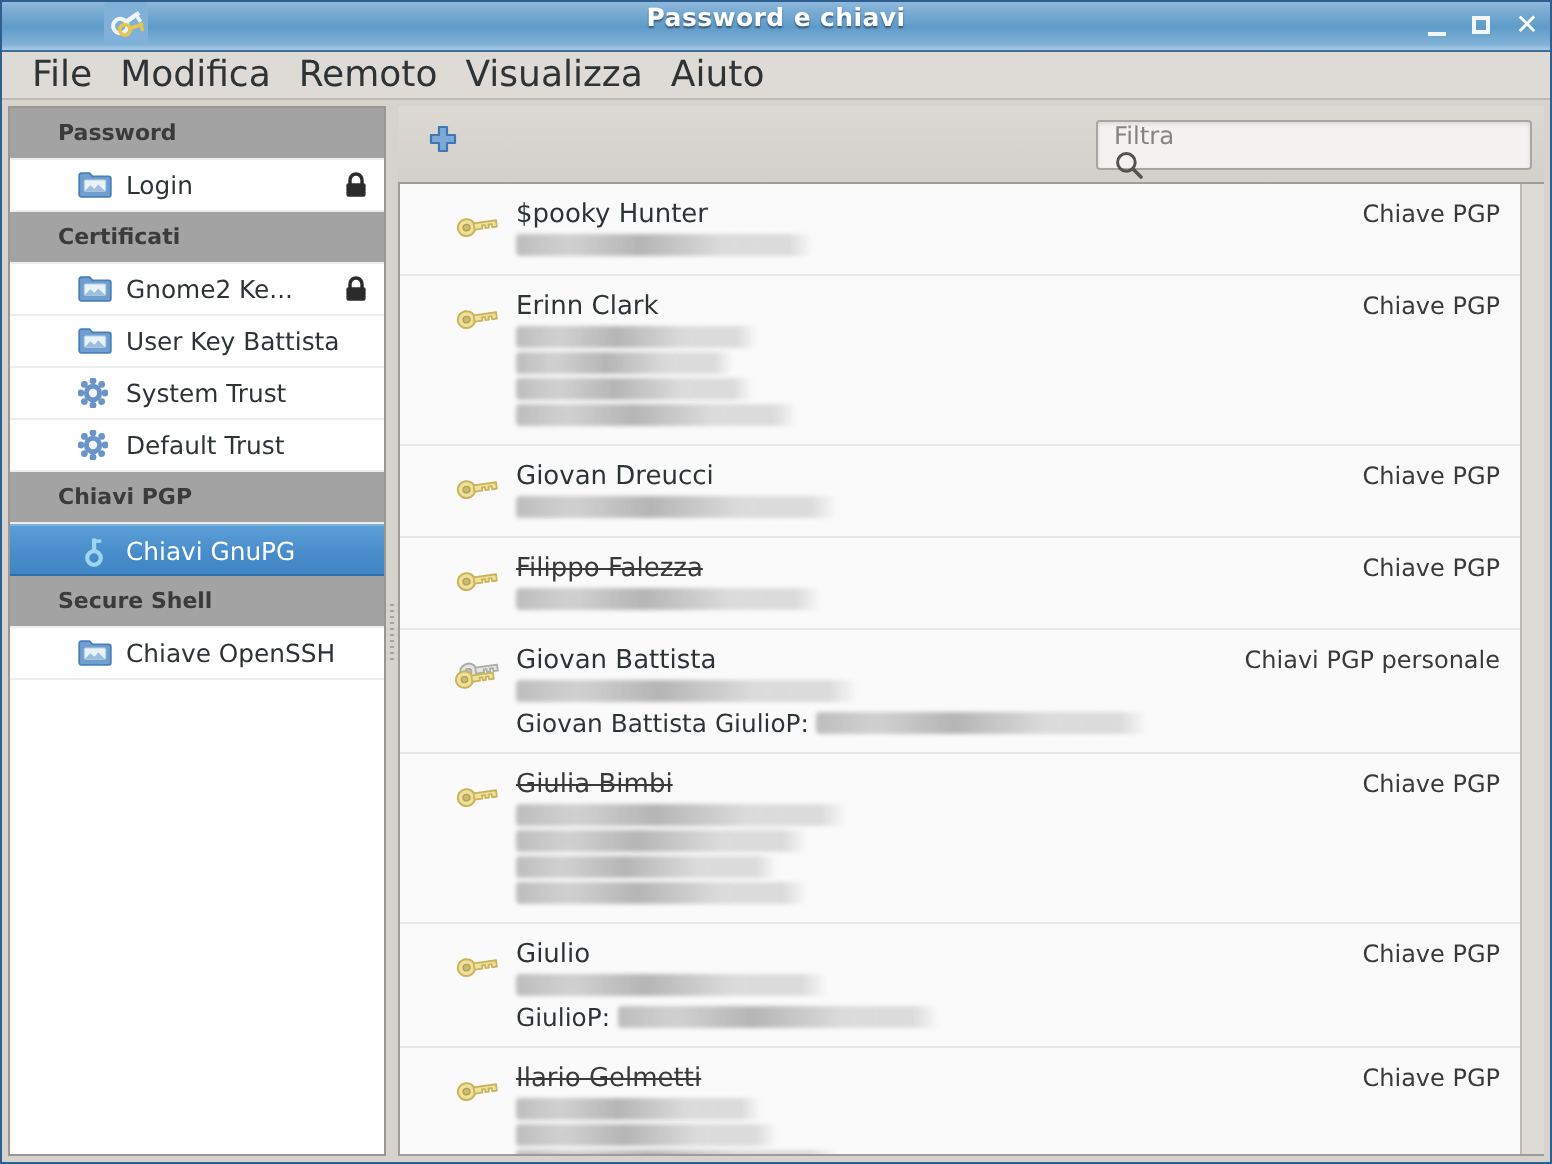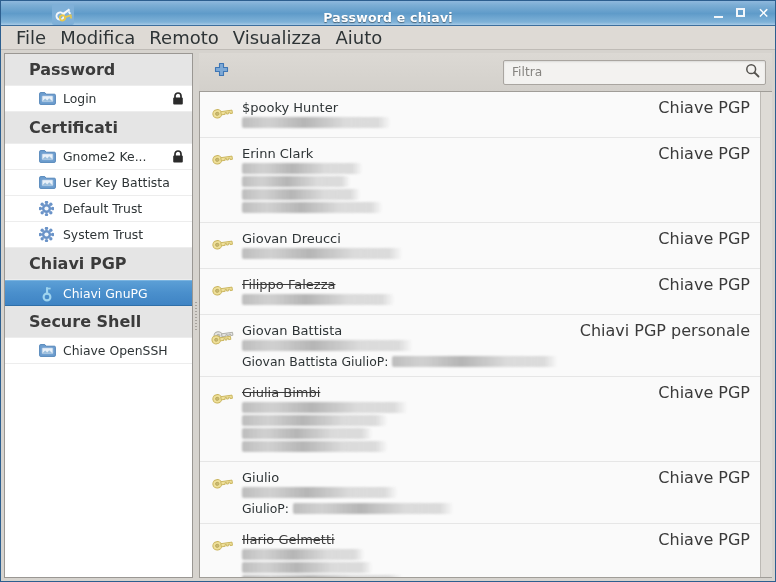--- a/index.html
+++ b/index.html
@@ -35,7 +35,7 @@
     background: linear-gradient(to bottom, #8fb8dd 0%, #7badd4 18%, #5f9bc9 52%, #7fb2d8 88%, #a9cbe6 100%);
     border-bottom: 1px solid #3d6f9e;
     display: flex;
-    align-items: flex-end;
+    align-items: flex-start;
     box-sizing: border-box;
     padding-left: 48px;
   }

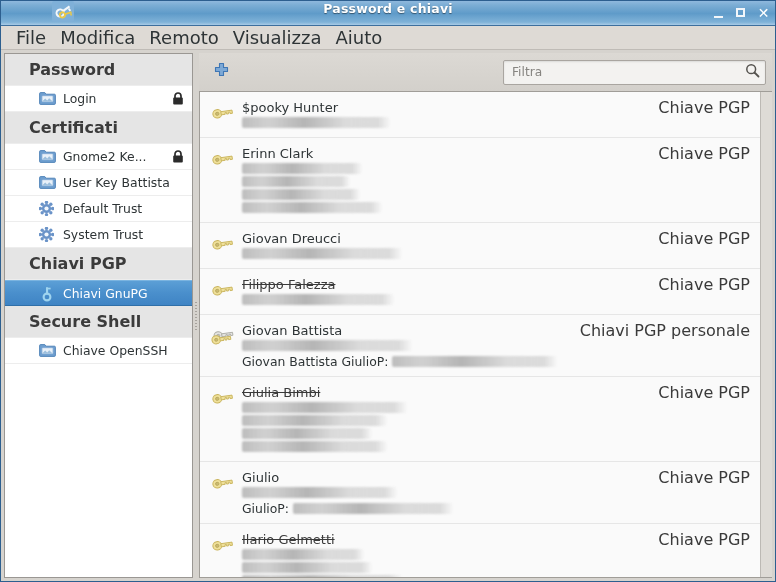--- a/index.html
+++ b/index.html
@@ -146,11 +146,11 @@
     box-sizing: border-box;
   }
   .group-header {
-    font-size: 16px;
+    font-size: 11px;
     font-weight: bold;
     color: #3b3b3b;
     padding: 6px 1px 6px 24px;
-    background: #e5e5e5;
+    background: #a3a3a3;
     border-bottom: 1px solid #ededed;
     box-sizing: border-box;
   }

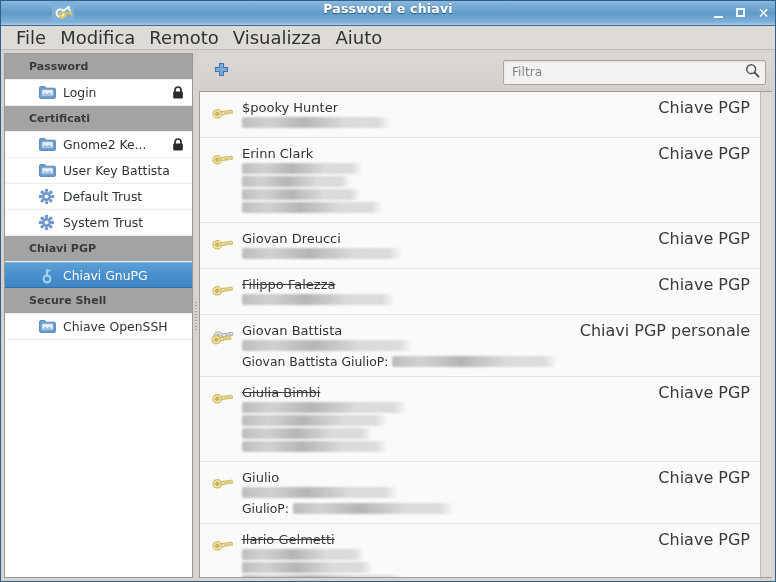--- a/index.html
+++ b/index.html
@@ -240,16 +240,17 @@
   }
   .toolbar-spacer { flex: 1 1 auto; }
   .search-box {
-    width: 263px;
+    width: 218px;
     height: 25px;
     background: #f3f2f0;
     border: 1px solid #a9a5a0;
     border-radius: 2px;
     display: flex;
-    align-items: center;
+    align-items: flex-start;
     padding: 0 5px 0 8px;
     box-sizing: border-box;
     box-shadow: inset 0 1px 2px rgba(0,0,0,0.10);
+    flex-direction: column;
   }
   .search-box input {
     flex: 1 1 auto;

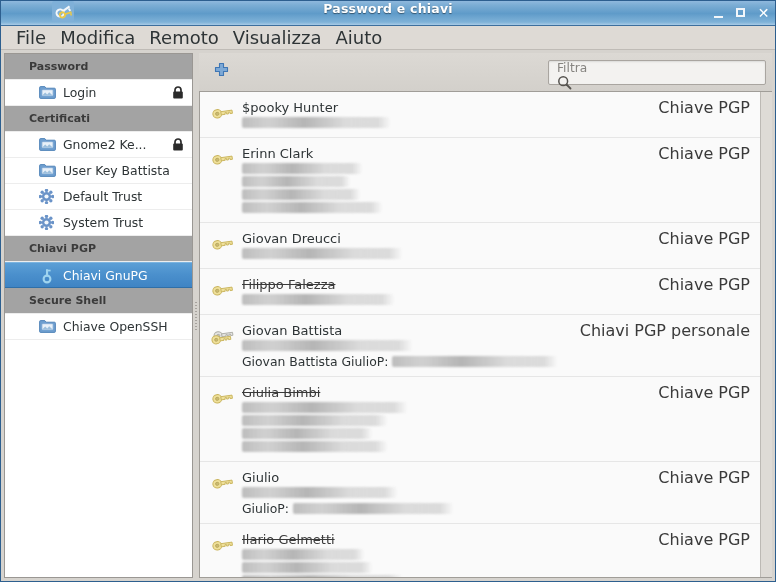--- a/index.html
+++ b/index.html
@@ -283,7 +283,7 @@
   }
   .key-row {
     display: flex;
-    padding: 7px 10px 7px 8px;
+    padding: 7px 10px 7px 24px;
     border-bottom: 1px solid #e6e6e6;
     box-sizing: border-box;
     cursor: default;

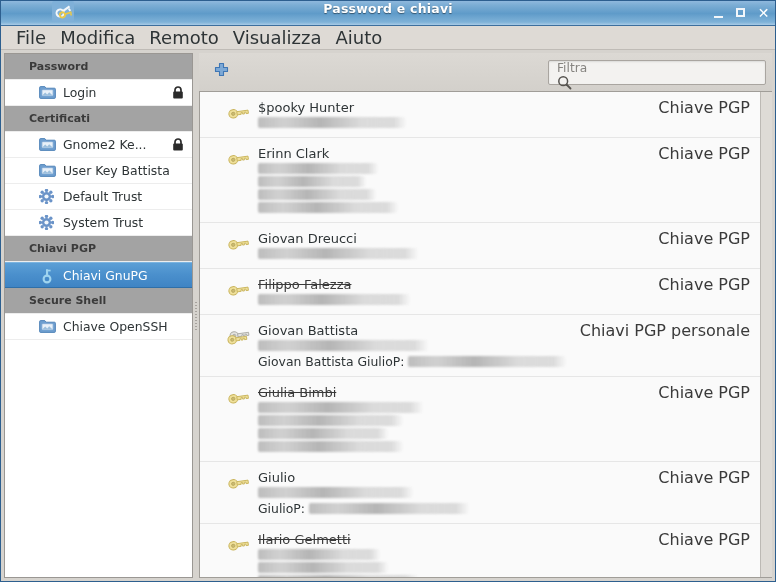--- a/index.html
+++ b/index.html
@@ -312,7 +312,7 @@
   .key-name.expired { text-decoration: line-through; color: #3a3a3a; }
   .key-type {
     flex: 0 0 auto;
-    font-size: 16px;
+    font-size: 12px;
     color: #3a3a3a;
     padding-left: 14px;
     white-space: nowrap;

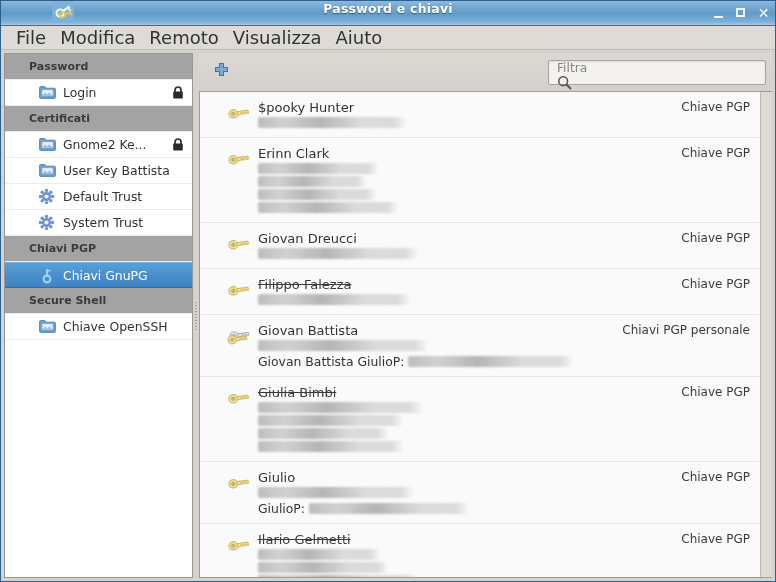--- a/index.html
+++ b/index.html
@@ -444,7 +444,7 @@
                 <circle cx="7.5" cy="7.5" r="4.6" fill="#6a93c8"></circle>
                 <circle cx="7.5" cy="7.5" r="2.1" fill="#f4f8fc"></circle>
               </svg></span>
-            <span class="label">Default Trust</span>
+            <span class="label">System Trust</span>
           </div>
           <div class="side-row">
             <span class="side-icon"><svg width="15" height="15" viewBox="0 0 15 15">
@@ -459,7 +459,7 @@
                 <circle cx="7.5" cy="7.5" r="4.6" fill="#6a93c8"></circle>
                 <circle cx="7.5" cy="7.5" r="2.1" fill="#f4f8fc"></circle>
               </svg></span>
-            <span class="label">System Trust</span>
+            <span class="label">Default Trust</span>
           </div>
           <div class="group-header">Chiavi PGP</div>
           <div class="side-row selected">

